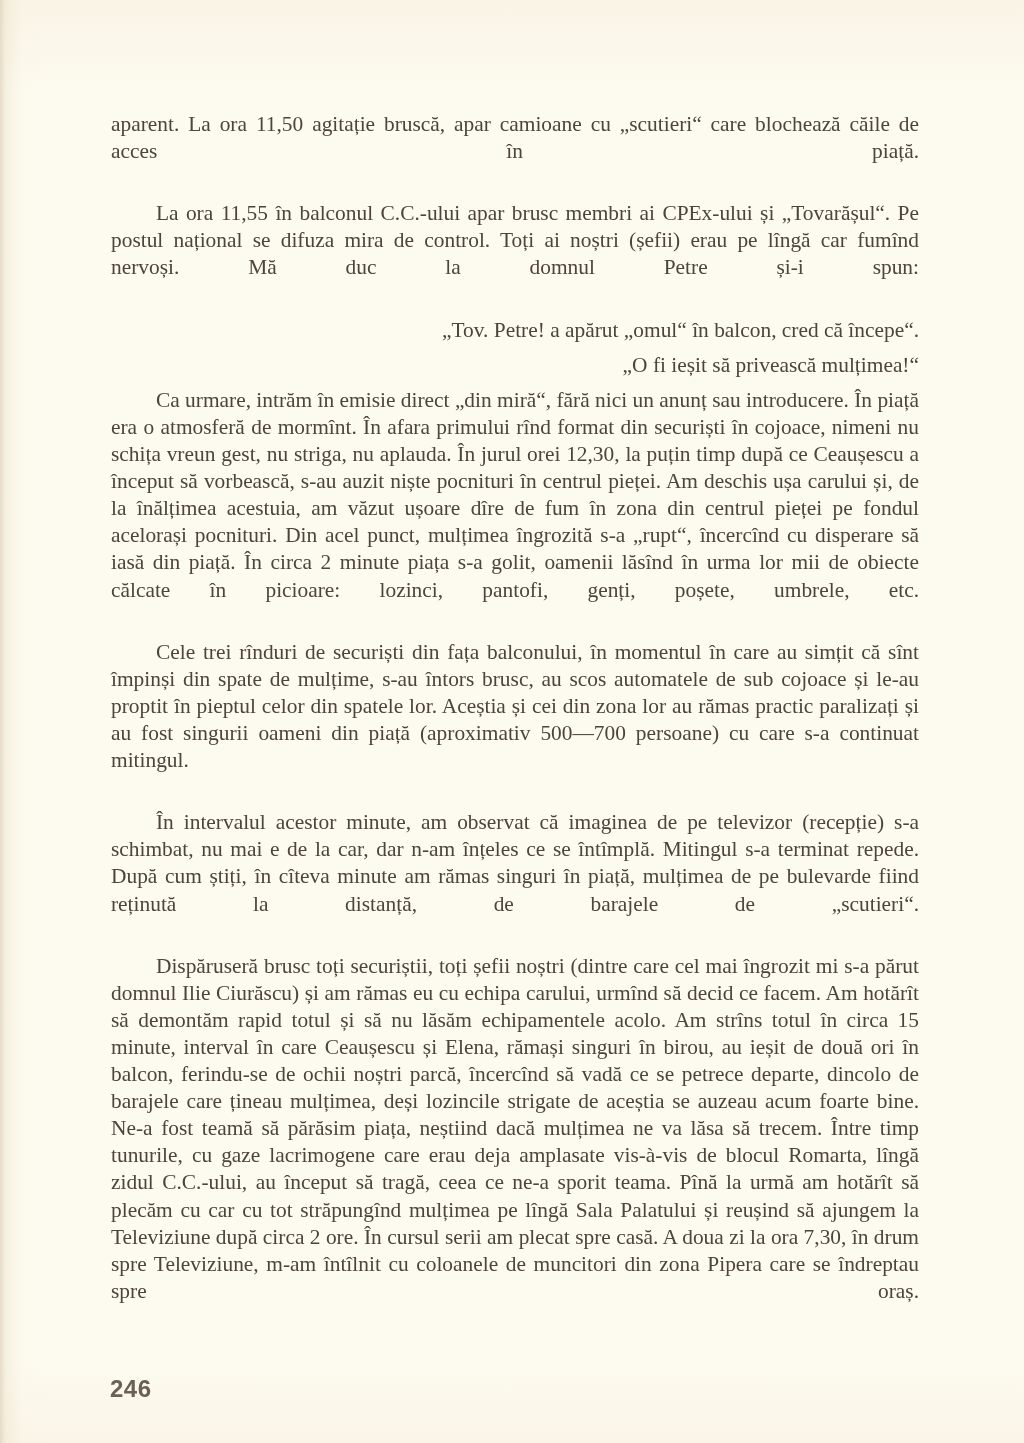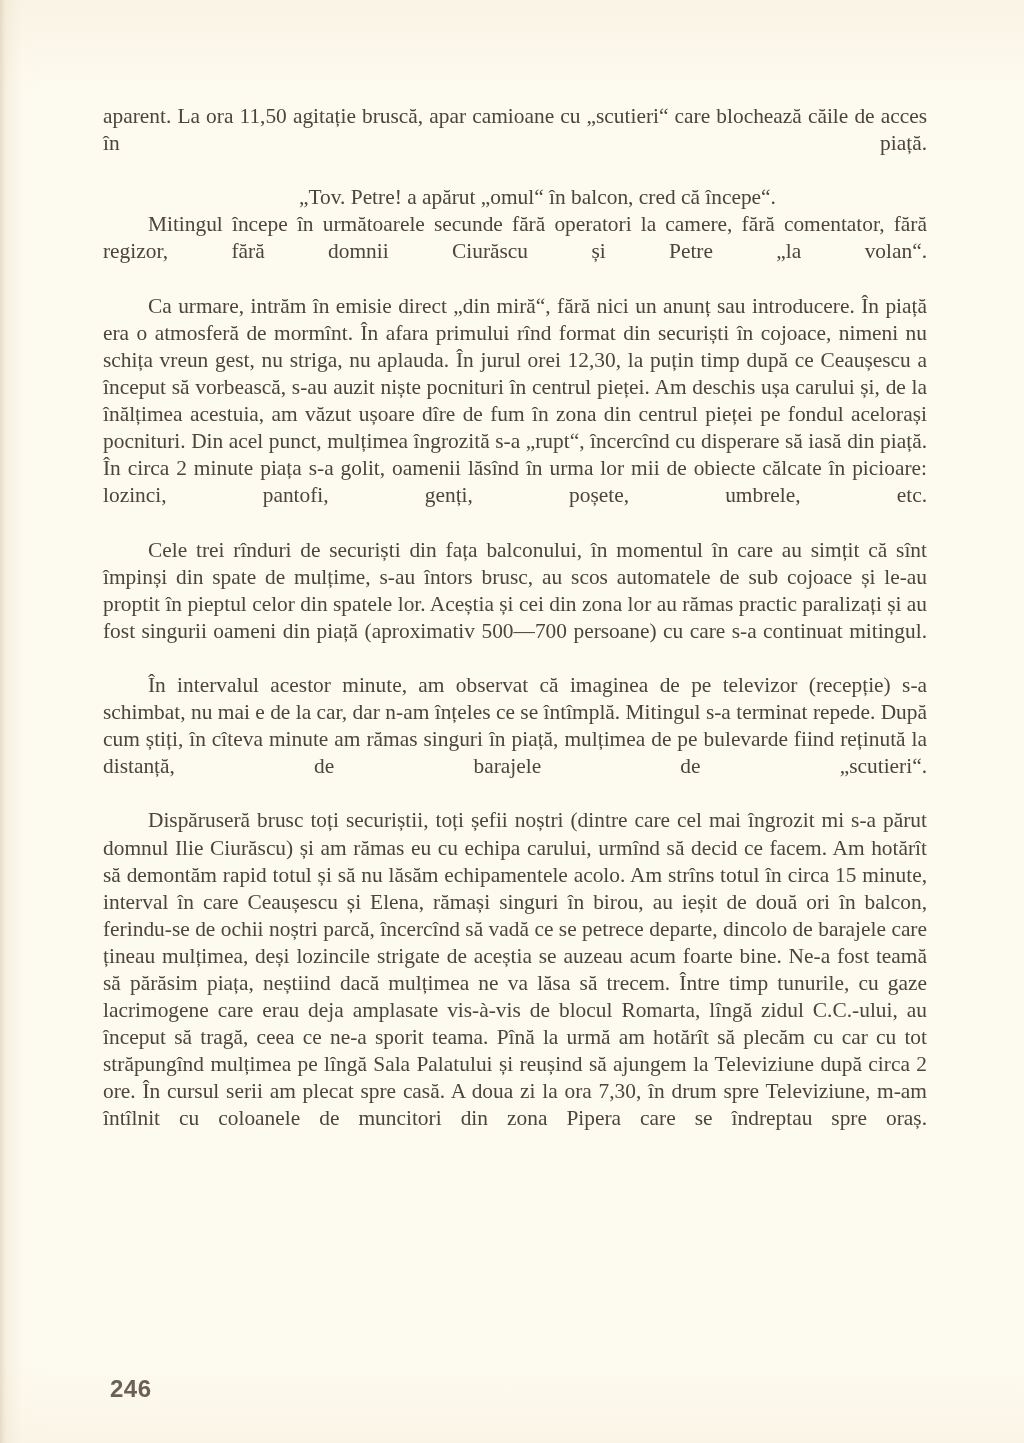--- a/index.html
+++ b/index.html
@@ -43,7 +43,7 @@
   }
 
   p.para {
-    margin: 0;
+    margin: 8px;
     font-size: 21.4px;
     line-height: 27.1px;
     color: #4d443c;

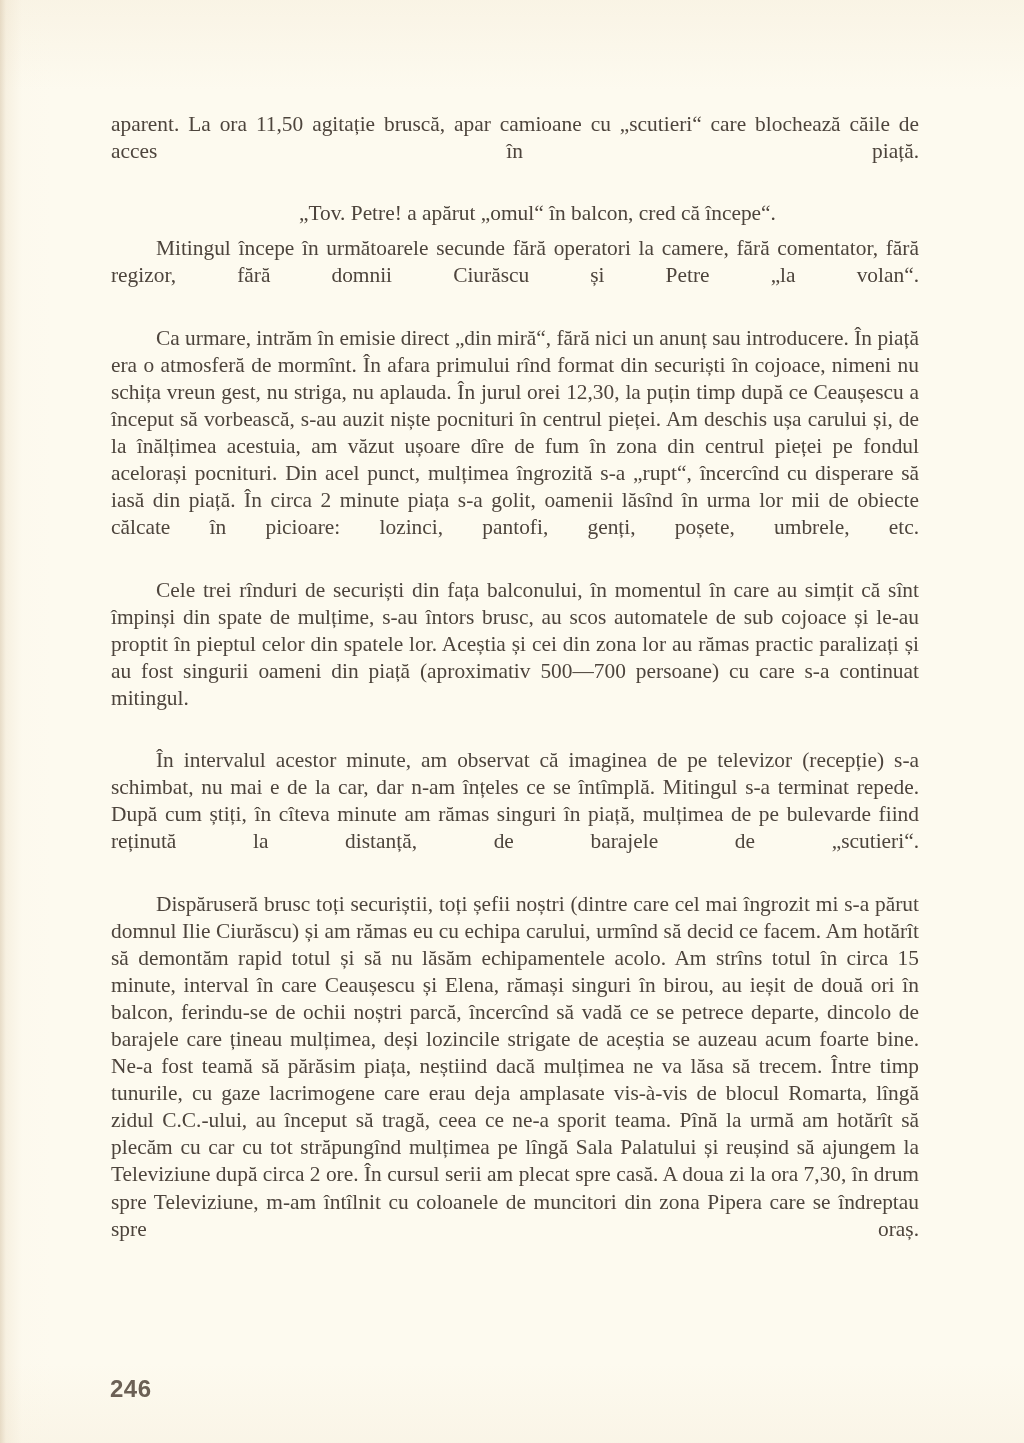--- a/index.html
+++ b/index.html
@@ -92,6 +92,7 @@
 
   <div class="text-block">
     <p class="para no-indent">aparent. La ora 11,50 agitație bruscă, apar camioane cu „scutieri“ care blochează căile de acces în piață.</p>
+    <p class="para">La ora 11,55 în balconul C.C.-ului apar brusc membri ai CPEx-ului și „Tovarășul“. Pe postul național se difuza mira de control. Toți ai noștri (șefii) erau pe lîngă car fumînd nervoși. Mă duc la domnul Petre și-i spun:</p>
     <p class="quote">„Tov. Petre! a apărut „omul“ în balcon, cred că începe“.</p>
     <p class="para">Mitingul începe în următoarele secunde fără operatori la camere, fără comentator, fără regizor, fără domnii Ciurăscu și Petre „la volan“.</p>
     <p class="para">Ca urmare, intrăm în emisie direct „din miră“, fără nici un anunț sau introducere. În piață era o atmosferă de mormînt. În afara primului rînd format din securiști în cojoace, nimeni nu schița vreun gest, nu striga, nu aplauda. În jurul orei 12,30, la puțin timp după ce Ceaușescu a început să vorbească, s-au auzit niște pocnituri în centrul pieței. Am deschis ușa carului și, de la înălțimea acestuia, am văzut ușoare dîre de fum în zona din centrul pieței pe fondul acelorași pocnituri. Din acel punct, mulțimea îngrozită s-a „rupt“, încercînd cu disperare să iasă din piață. În circa 2 minute piața s-a golit, oamenii lăsînd în urma lor mii de obiecte călcate în picioare: lozinci, pantofi, genți, poșete, umbrele, etc.</p>

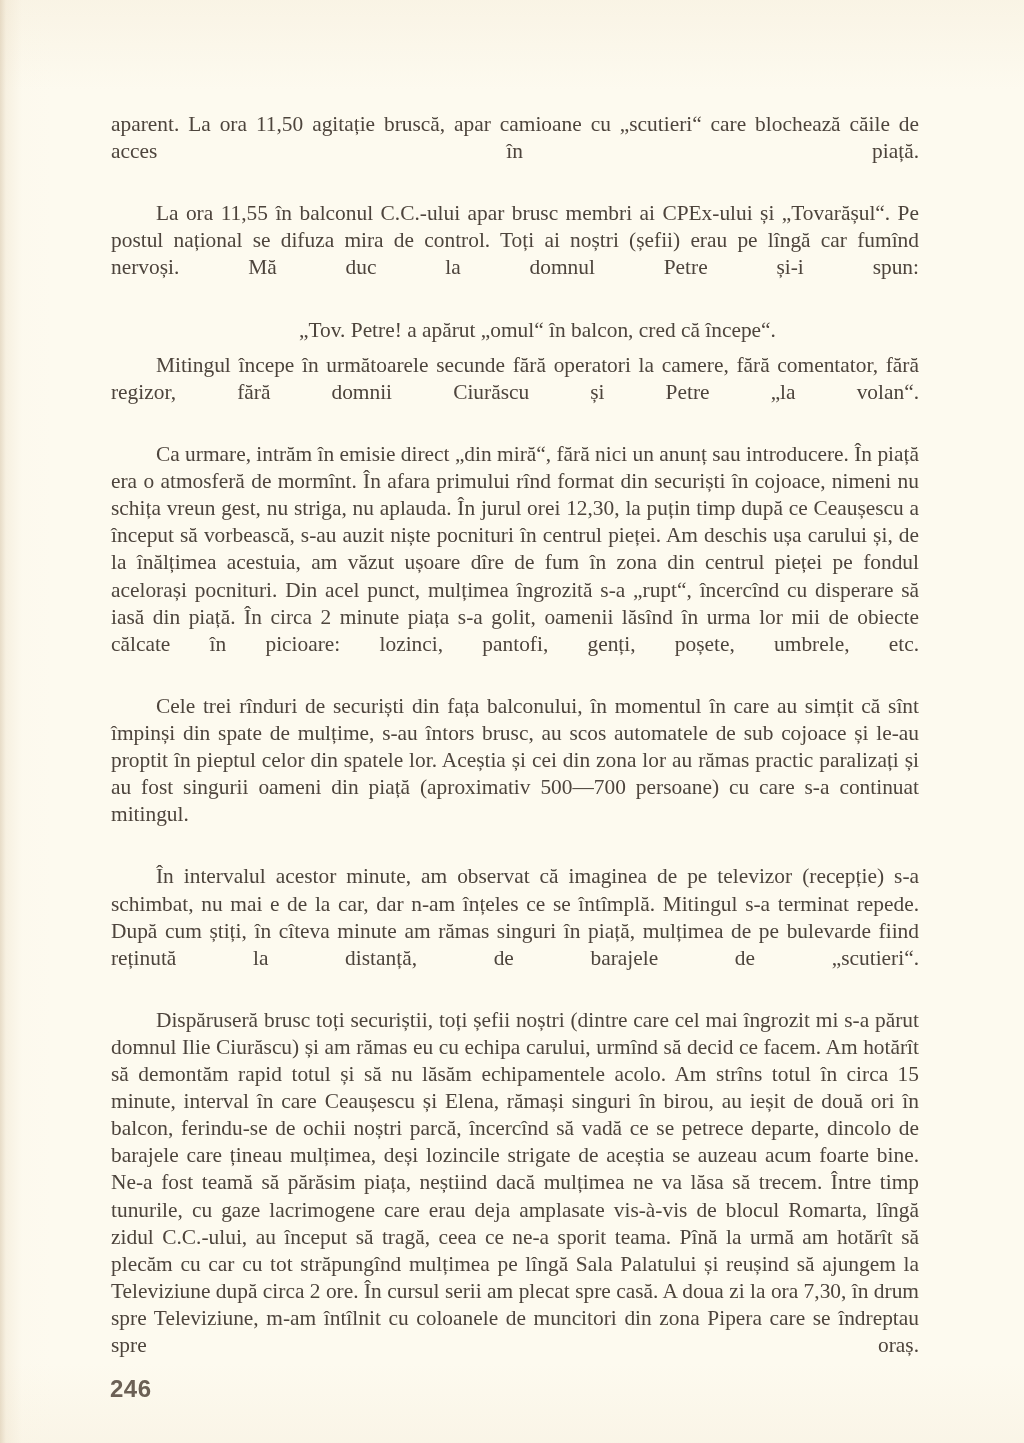--- a/index.html
+++ b/index.html
@@ -66,11 +66,11 @@
 
   
   p.quote {
-    margin: 0;
+    margin: 8px;
     font-size: 21.4px;
     line-height: 27.1px;
     color: #4d443c;
-    text-align: center;
+    text-align: right;
     text-indent: 2.1em;
   }
 

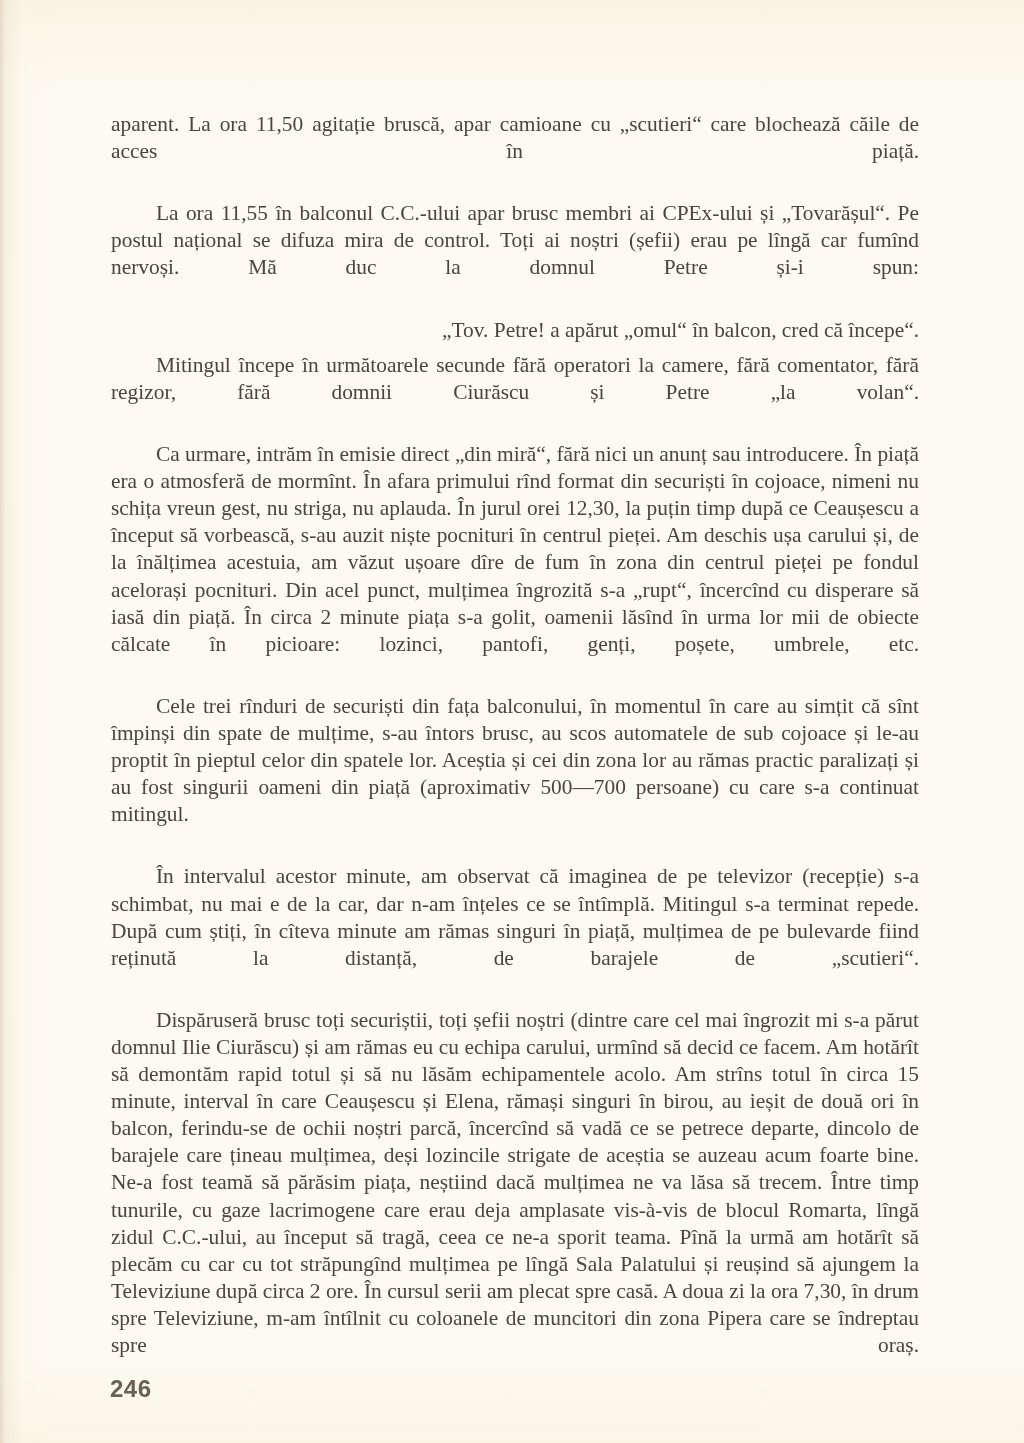--- a/index.html
+++ b/index.html
@@ -94,6 +94,7 @@
     <p class="para no-indent">aparent. La ora 11,50 agitație bruscă, apar camioane cu „scutieri“ care blochează căile de acces în piață.</p>
     <p class="para">La ora 11,55 în balconul C.C.-ului apar brusc membri ai CPEx-ului și „Tovarășul“. Pe postul național se difuza mira de control. Toți ai noștri (șefii) erau pe lîngă car fumînd nervoși. Mă duc la domnul Petre și-i spun:</p>
     <p class="quote">„Tov. Petre! a apărut „omul“ în balcon, cred că începe“.</p>
+    <p class="quote">„O fi ieșit să privească mulțimea!“</p>
     <p class="para">Mitingul începe în următoarele secunde fără operatori la camere, fără comentator, fără regizor, fără domnii Ciurăscu și Petre „la volan“.</p>
     <p class="para">Ca urmare, intrăm în emisie direct „din miră“, fără nici un anunț sau introducere. În piață era o atmosferă de mormînt. În afara primului rînd format din securiști în cojoace, nimeni nu schița vreun gest, nu striga, nu aplauda. În jurul orei 12,30, la puțin timp după ce Ceaușescu a început să vorbească, s-au auzit niște pocnituri în centrul pieței. Am deschis ușa carului și, de la înălțimea acestuia, am văzut ușoare dîre de fum în zona din centrul pieței pe fondul acelorași pocnituri. Din acel punct, mulțimea îngrozită s-a „rupt“, încercînd cu disperare să iasă din piață. În circa 2 minute piața s-a golit, oamenii lăsînd în urma lor mii de obiecte călcate în picioare: lozinci, pantofi, genți, poșete, umbrele, etc.</p>
     <p class="para">Cele trei rînduri de securiști din fața balconului, în momentul în care au simțit că sînt împinși din spate de mulțime, s-au întors brusc, au scos automatele de sub cojoace și le-au proptit în pieptul celor din spatele lor. Aceștia și cei din zona lor au rămas practic paralizați și au fost singurii oameni din piață (aproximativ 500—700 persoane) cu care s-a continuat mitingul.</p>

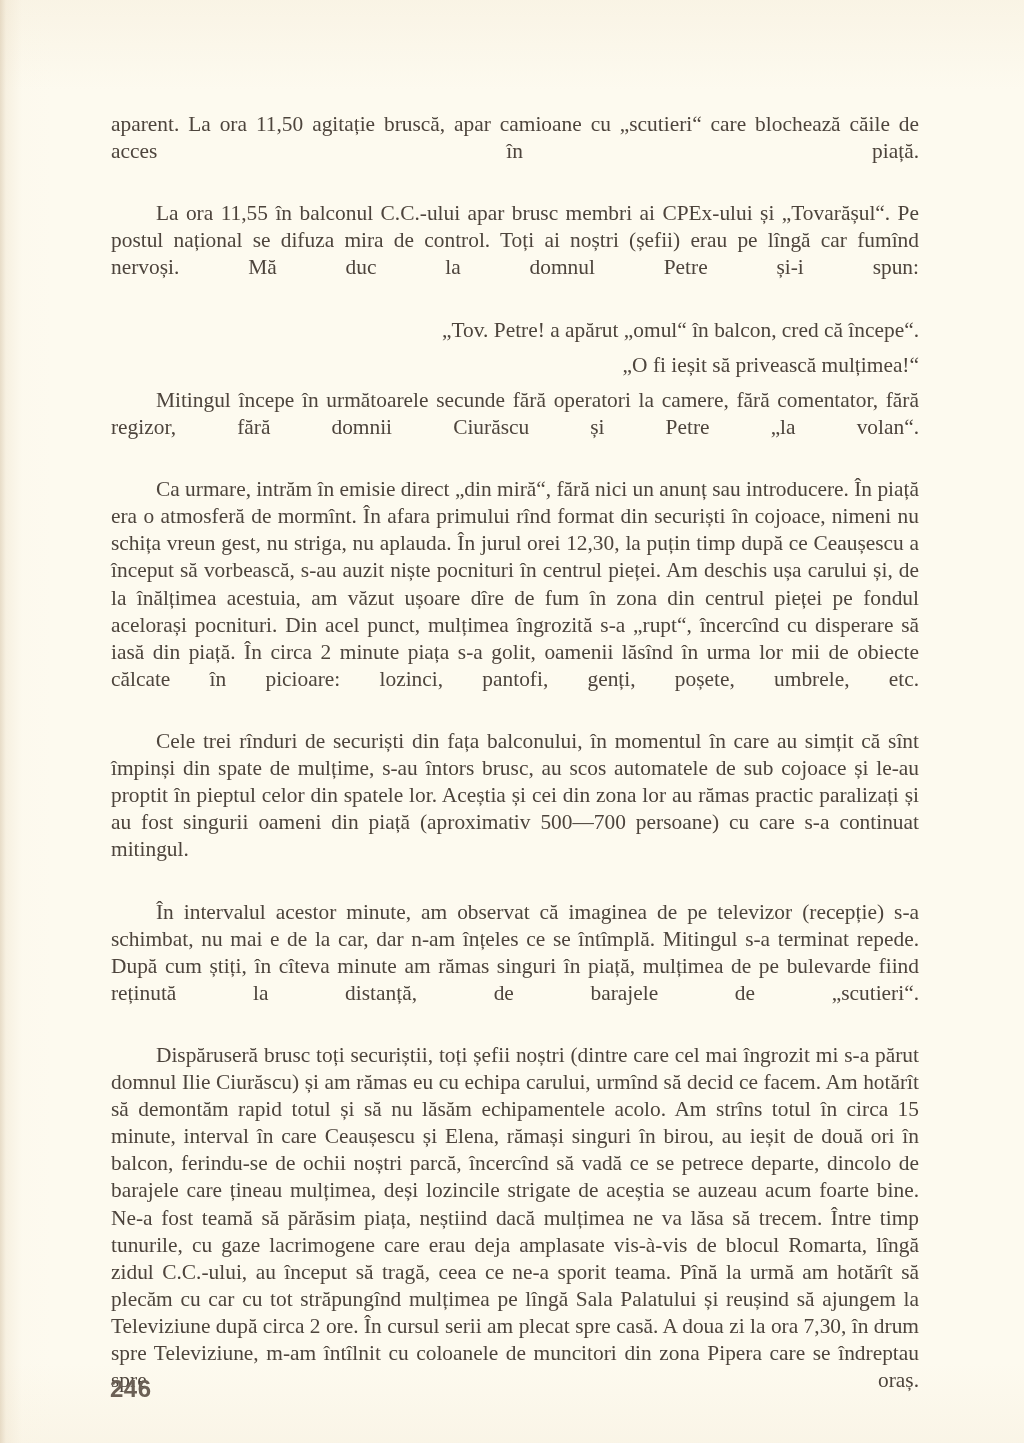--- a/index.html
+++ b/index.html
@@ -95,7 +95,6 @@
     <p class="para">La ora 11,55 în balconul C.C.-ului apar brusc membri ai CPEx-ului și „Tovarășul“. Pe postul național se difuza mira de control. Toți ai noștri (șefii) erau pe lîngă car fumînd nervoși. Mă duc la domnul Petre și-i spun:</p>
     <p class="quote">„Tov. Petre! a apărut „omul“ în balcon, cred că începe“.</p>
     <p class="quote">„O fi ieșit să privească mulțimea!“</p>
-    <p class="para">Mitingul începe în următoarele secunde fără operatori la camere, fără comentator, fără regizor, fără domnii Ciurăscu și Petre „la volan“.</p>
     <p class="para">Ca urmare, intrăm în emisie direct „din miră“, fără nici un anunț sau introducere. În piață era o atmosferă de mormînt. În afara primului rînd format din securiști în cojoace, nimeni nu schița vreun gest, nu striga, nu aplauda. În jurul orei 12,30, la puțin timp după ce Ceaușescu a început să vorbească, s-au auzit niște pocnituri în centrul pieței. Am deschis ușa carului și, de la înălțimea acestuia, am văzut ușoare dîre de fum în zona din centrul pieței pe fondul acelorași pocnituri. Din acel punct, mulțimea îngrozită s-a „rupt“, încercînd cu disperare să iasă din piață. În circa 2 minute piața s-a golit, oamenii lăsînd în urma lor mii de obiecte călcate în picioare: lozinci, pantofi, genți, poșete, umbrele, etc.</p>
     <p class="para">Cele trei rînduri de securiști din fața balconului, în momentul în care au simțit că sînt împinși din spate de mulțime, s-au întors brusc, au scos automatele de sub cojoace și le-au proptit în pieptul celor din spatele lor. Aceștia și cei din zona lor au rămas practic paralizați și au fost singurii oameni din piață (aproximativ 500—700 persoane) cu care s-a continuat mitingul.</p>
     <p class="para">În intervalul acestor minute, am observat că imaginea de pe televizor (recepție) s-a schimbat, nu mai e de la car, dar n-am înțeles ce se întîmplă. Mitingul s-a terminat repede. După cum știți, în cîteva minute am rămas singuri în piață, mulțimea de pe bulevarde fiind reținută la distanță, de barajele de „scutieri“.</p>

